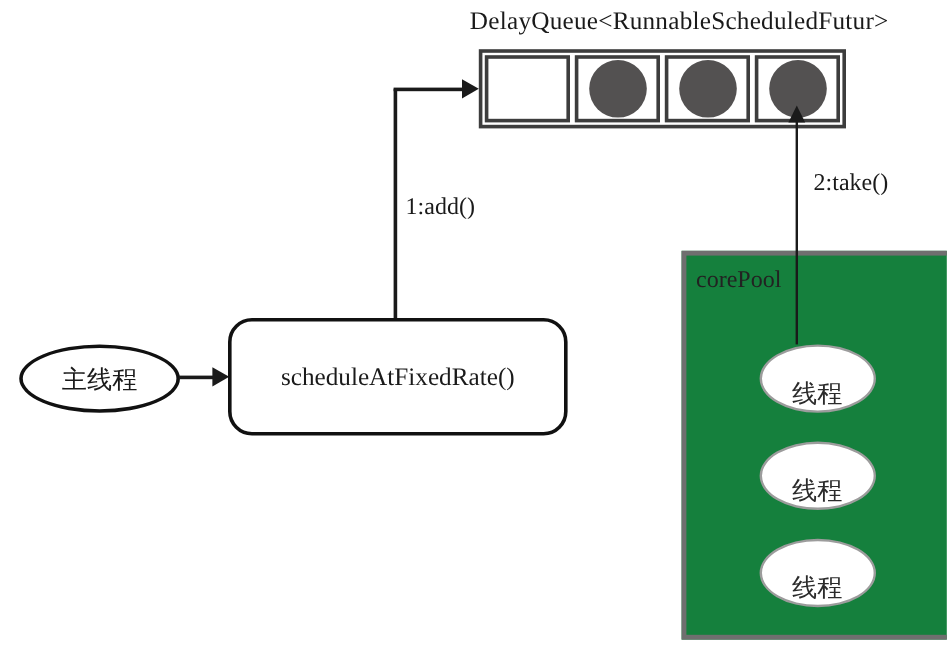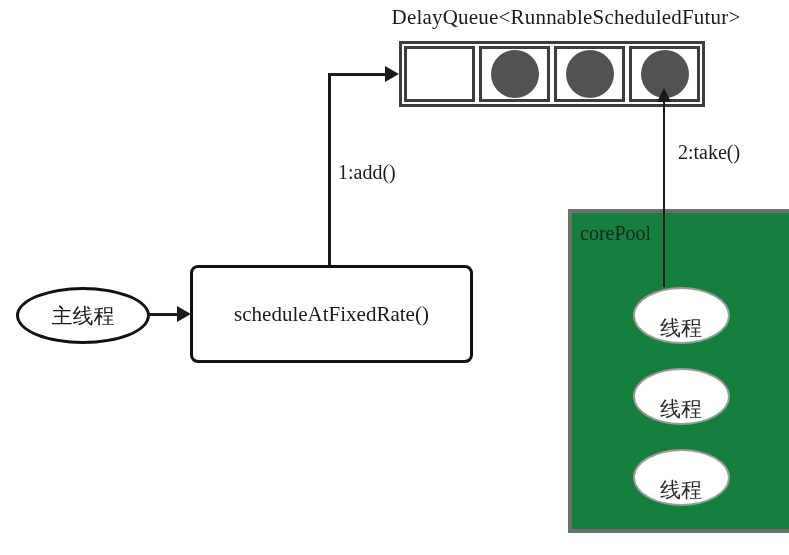--- a/index.html
+++ b/index.html
@@ -99,7 +99,7 @@
     left: 190px; top: 265px; width: 283px; height: 98px;
     box-sizing: border-box;
     border: 3px solid #111111;
-    border-radius: 8px;
+    border-radius: 20px;
     background: #ffffff;
     display: flex;
     flex-direction: column;

